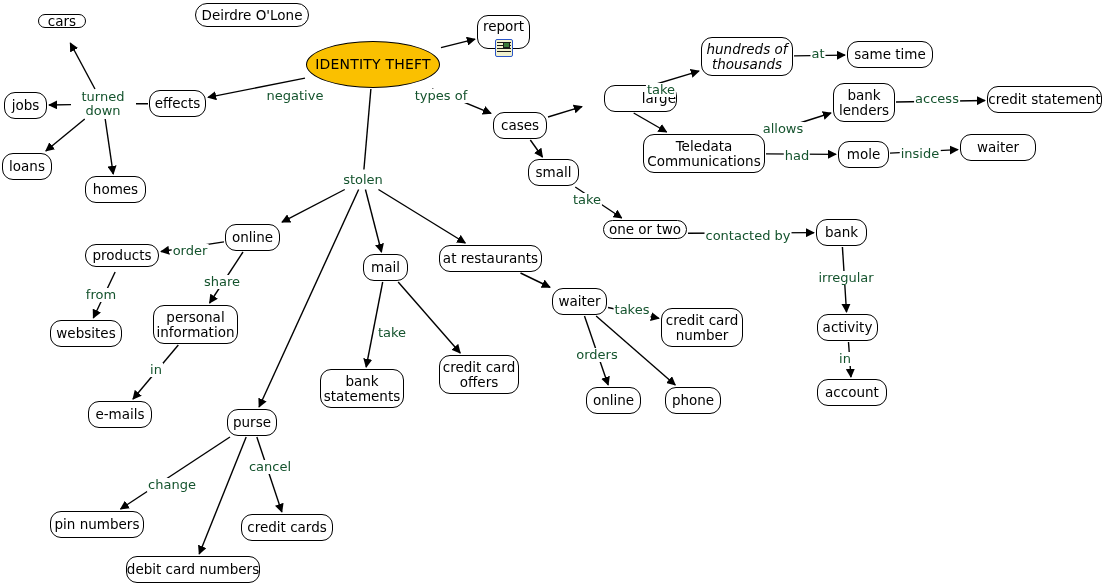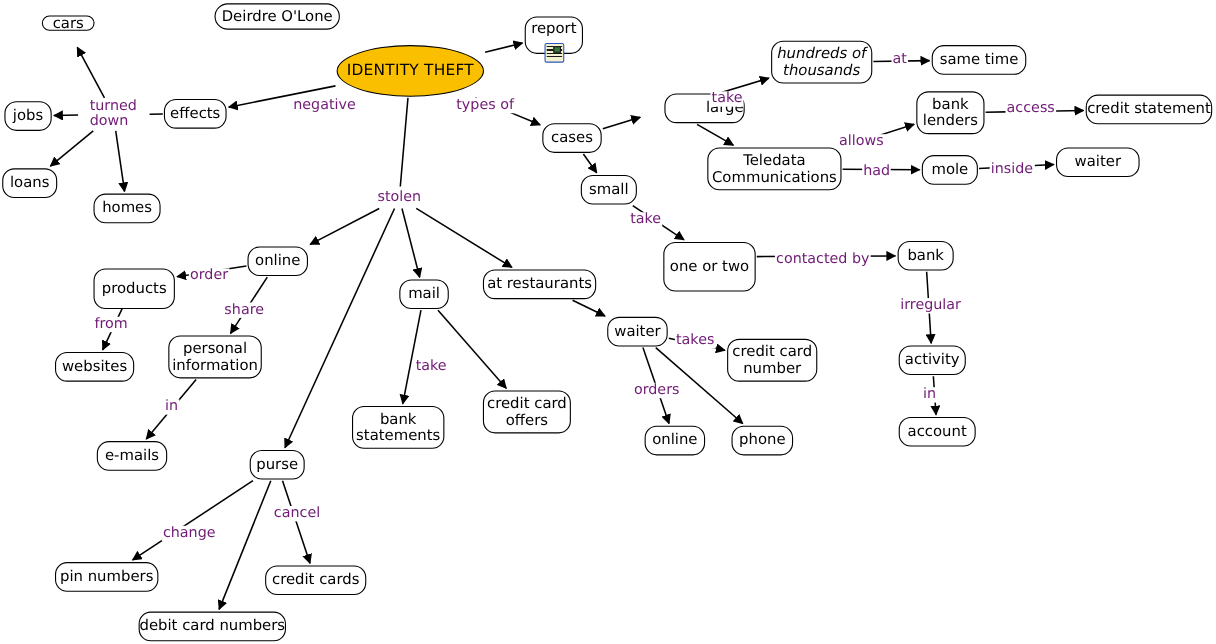--- a/index.html
+++ b/index.html
@@ -106,10 +106,11 @@
     position: absolute;
     transform: translate(-50%, -50%);
     background: #ffffff;
-    color: #701a75;
+    color: #14532d;
     font-size: 13px;
     line-height: 14px;
     white-space: pre;
+    text-align: center;
     padding: 0 1px;
     z-index: 5;
   }

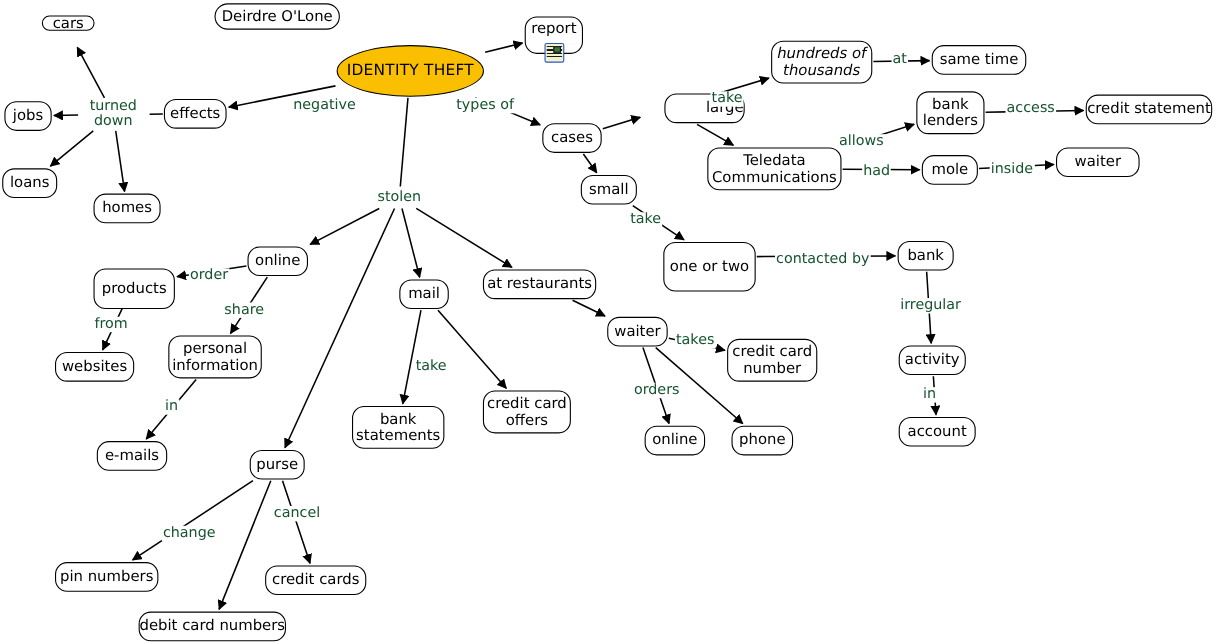--- a/index.html
+++ b/index.html
@@ -191,7 +191,7 @@
       <div class="node" style="left: 987px; top: 86px; width: 115px; height: 27px;"><span class="node-label">credit statement</span></div>
       <div class="node" style="left: 838px; top: 141px; width: 51px; height: 27px;"><span class="node-label">mole</span></div>
       <div class="node" style="left: 960px; top: 134px; width: 76px; height: 27px;"><span class="node-label">waiter</span></div>
-      <div class="node" style="left: 603px; top: 220px; width: 84px; height: 45px; justify-content: center;"><span class="node-label">one or two</span></div>
+      <div class="node" style="left: 603px; top: 220px; width: 84px; height: 19px; justify-content: center;"><span class="node-label">one or two</span></div>
       <div class="node" style="left: 816px; top: 219px; width: 51px; height: 27px;"><span class="node-label">bank</span></div>
       <div class="node" style="left: 817px; top: 314px; width: 61px; height: 27px;"><span class="node-label">activity</span></div>
       <div class="node" style="left: 817px; top: 379px; width: 70px; height: 27px;"><span class="node-label">account</span></div>

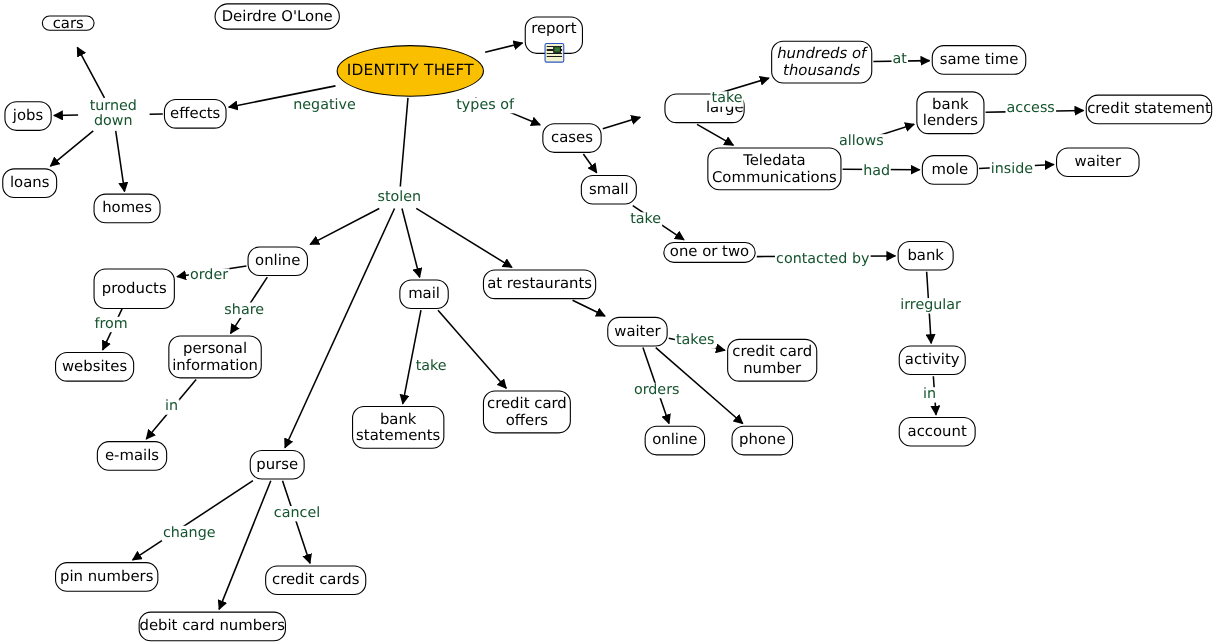--- a/index.html
+++ b/index.html
@@ -196,7 +196,7 @@
       <div class="node" style="left: 817px; top: 314px; width: 61px; height: 27px;"><span class="node-label">activity</span></div>
       <div class="node" style="left: 817px; top: 379px; width: 70px; height: 27px;"><span class="node-label">account</span></div>
       <div class="node" style="left: 225px; top: 224px; width: 55px; height: 27px;"><span class="node-label">online</span></div>
-      <div class="node" style="left: 85px; top: 244px; width: 74px; height: 37px;"><span class="node-label">products</span></div>
+      <div class="node" style="left: 85px; top: 244px; width: 74px; height: 23px;"><span class="node-label">products</span></div>
       <div class="node" style="left: 50px; top: 320px; width: 72px; height: 27px;"><span class="node-label">websites</span></div>
       <div class="node" style="left: 153px; top: 305px; width: 85px; height: 39px;"><span class="node-label">personal
 information</span></div>

